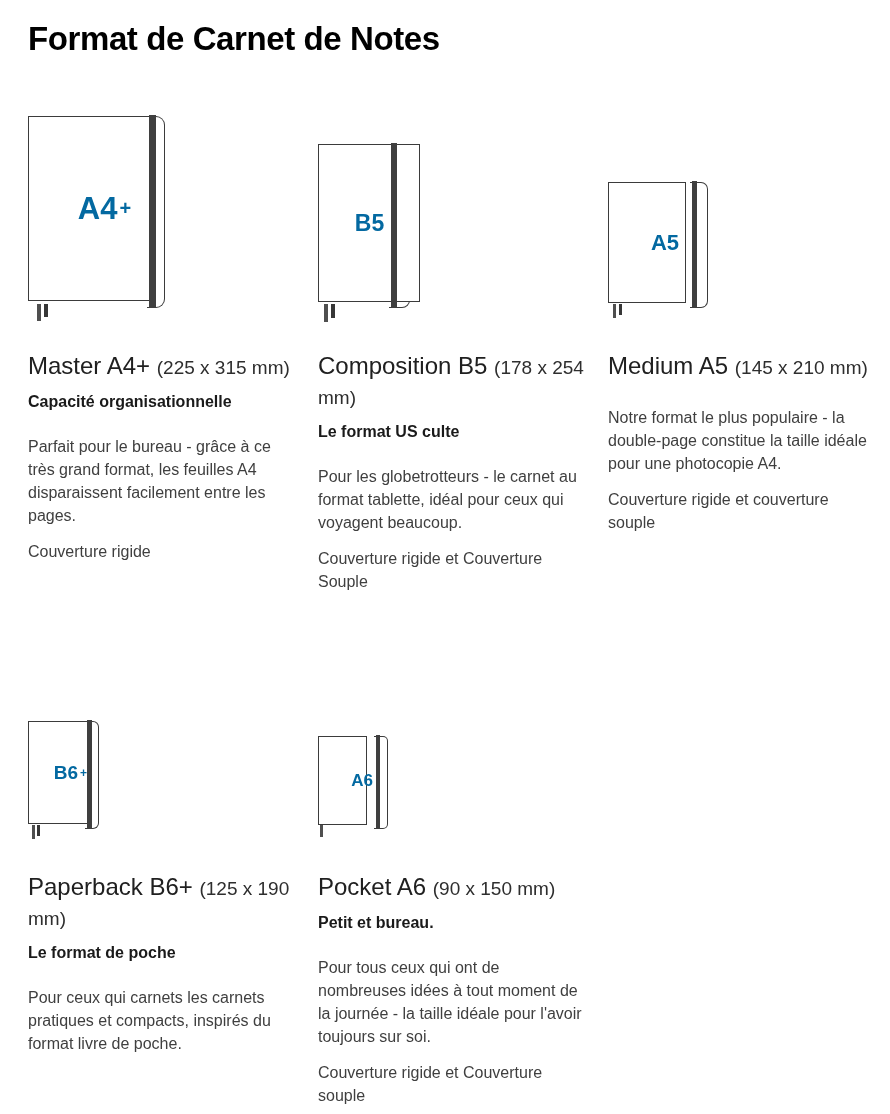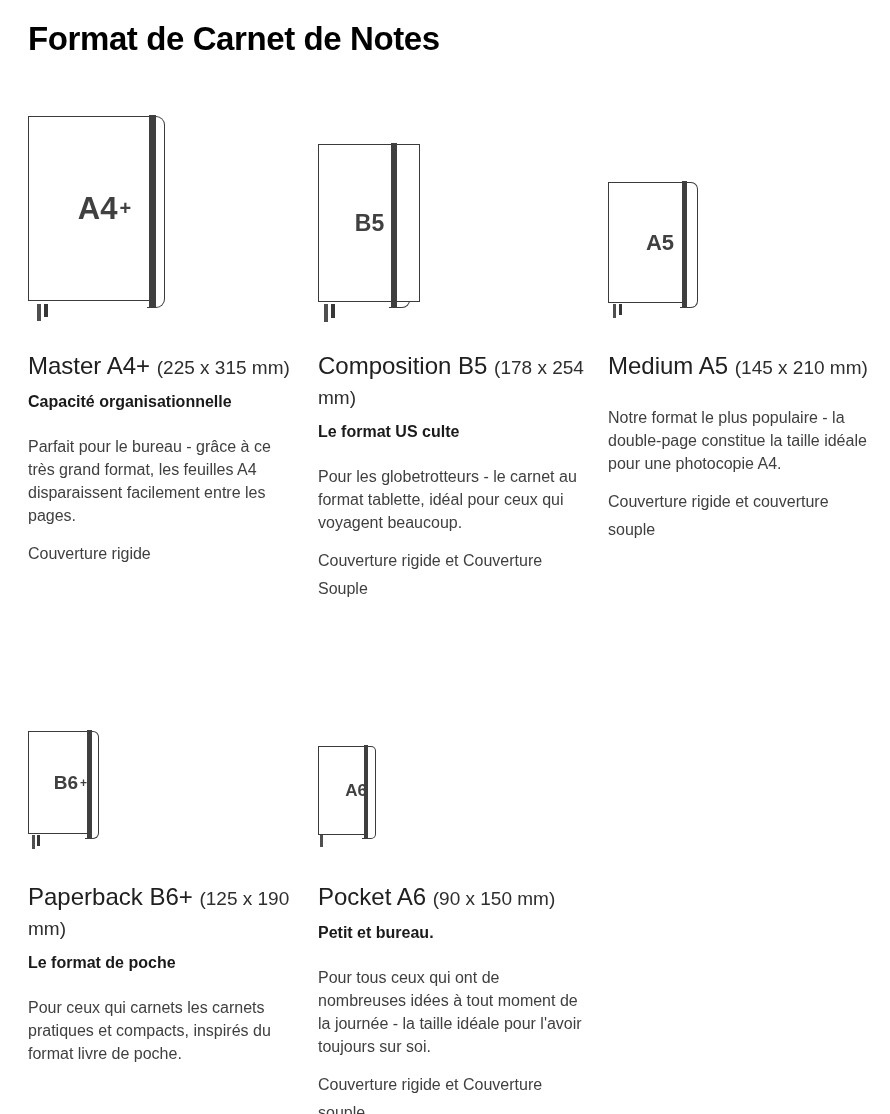--- a/index.html
+++ b/index.html
@@ -21,7 +21,7 @@
               border: 1.5px solid #3b3b3b; z-index: 2; }
   .nb-band { position: absolute; top: -1px; bottom: 0; background: #3f3f3f; z-index: 3; }
   .nb-label { position: absolute; left: 0; top: 0; z-index: 4; display: flex;
-              align-items: center; justify-content: center; font-weight: bold; color: #404040; margin-left: 32px; }
+              align-items: center; justify-content: center; font-weight: bold; color: #0369a1; margin-left: 32px; }
   .nb-label .plus { margin-left: 2px; font-weight: bold; }
   .nb-ribbons { position: absolute; top: calc(100% - 4px); display: flex; z-index: 1; }
   .r { display: block; }

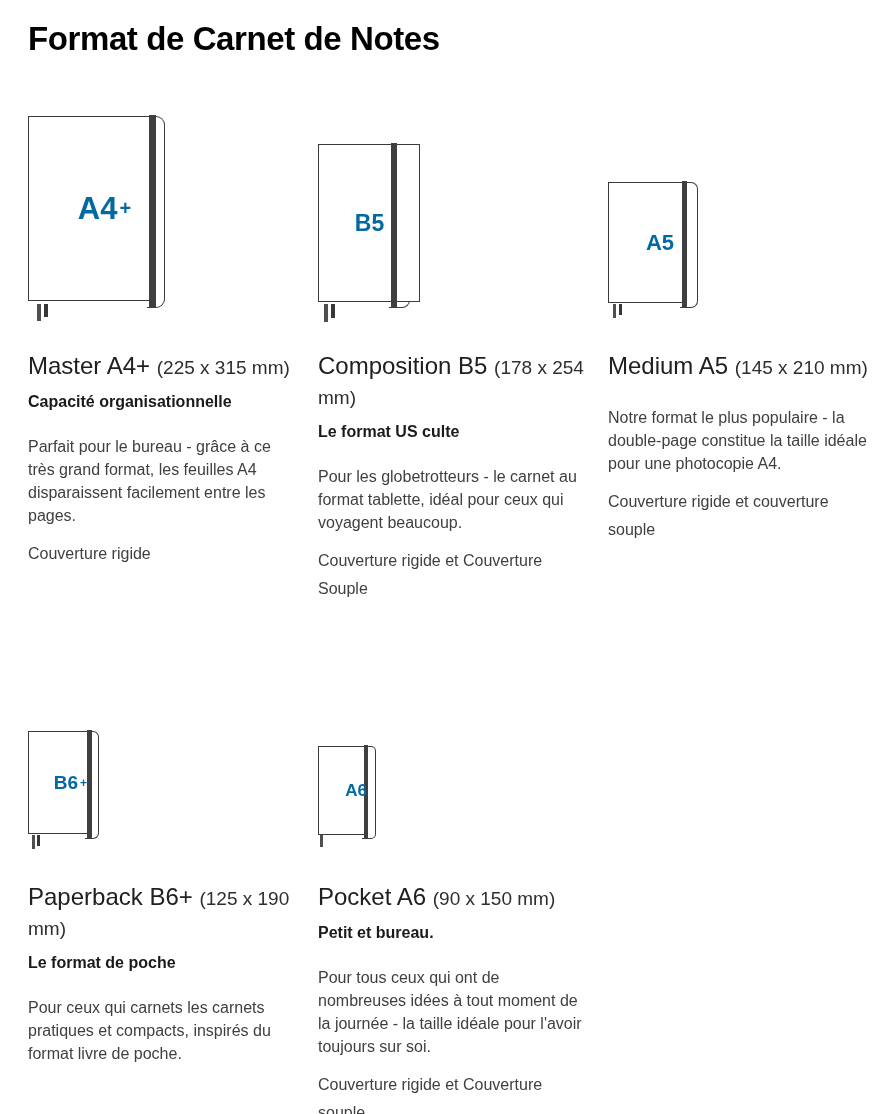--- a/index.html
+++ b/index.html
@@ -87,7 +87,7 @@
 
   <article class="card">
     <div class="figure">
-      <div class="nb" style="width: 90px; height: 126px;">
+      <div class="nb" style="width: 100px; height: 126px;">
         <div class="nb-back" style="width: 18px; border-radius: 0px 7px 7px 0px;"></div>
         <div class="nb-cover" style="width: 78px; height: 121px;"></div>
         <div class="nb-band" style="width: 5px; right: 11px;"></div>

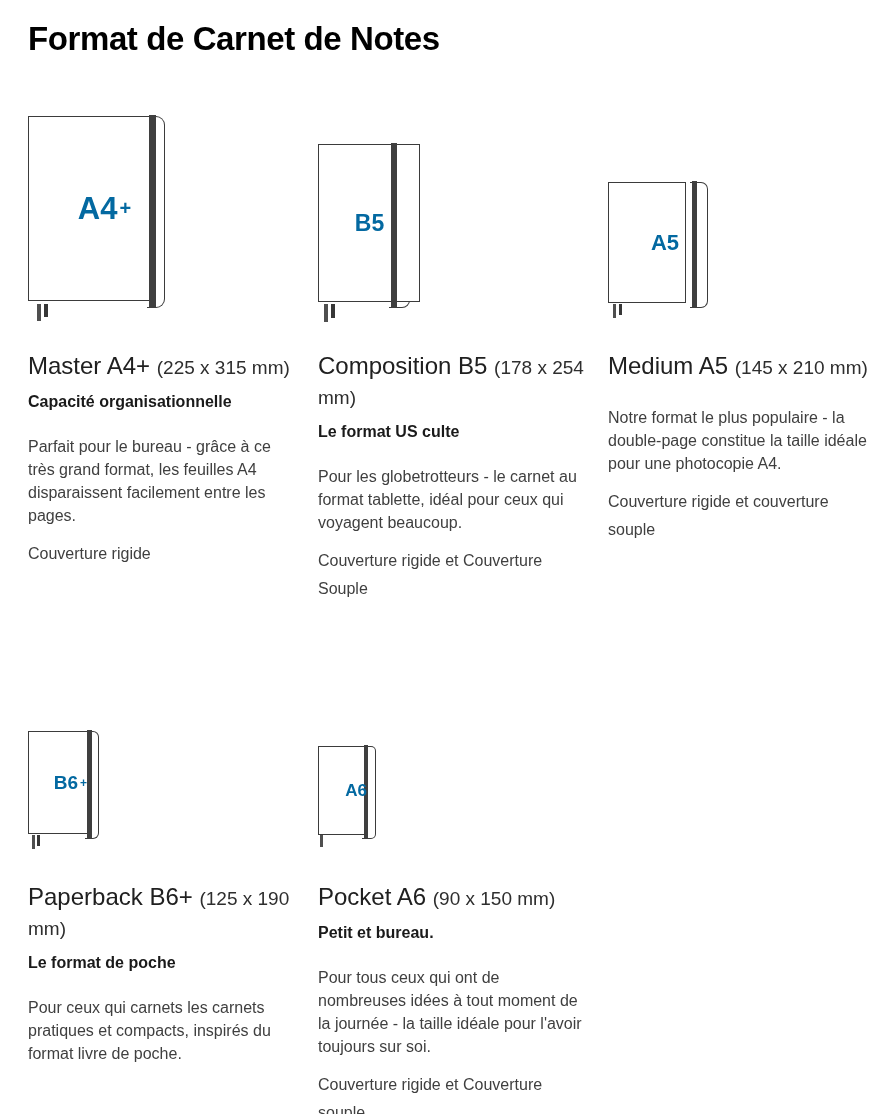--- a/index.html
+++ b/index.html
@@ -33,7 +33,7 @@
   .t-size { font-size: 19px; color: #2e2e2e; }
   .card-tagline { font-size: 16px; font-weight: bold; color: #1a1a1a; line-height: 19px; margin: 10px 0 0 0; }
   .card-desc { font-size: 16px; color: #3f3f3f; line-height: 23px; margin: 24px 0 0 0; }
-  .card-covers { font-size: 16px; color: #3f3f3f; line-height: 28px; margin: 13px 0 0 0; }
+  .card-covers { font-size: 16px; color: #3f3f3f; line-height: 23px; margin: 13px 0 0 0; }
 </style>
 </head>
 <body>

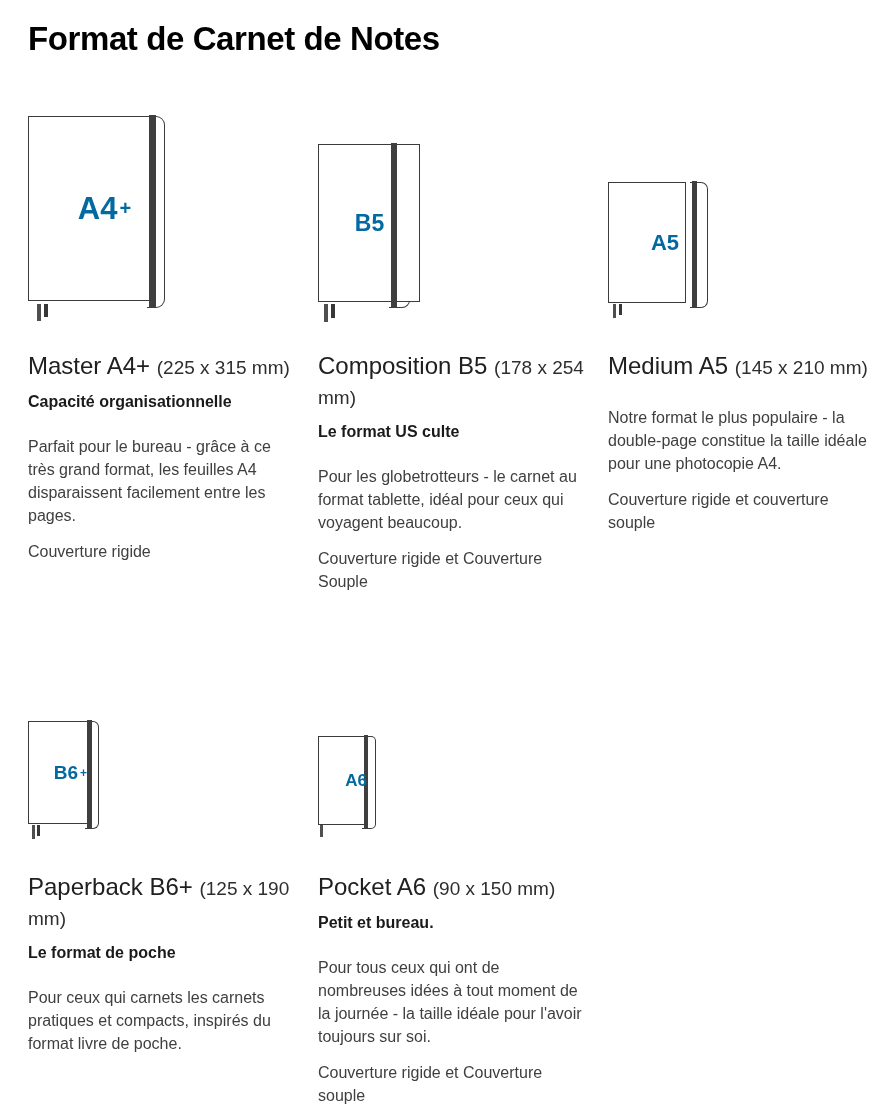--- a/index.html
+++ b/index.html
@@ -129,7 +129,7 @@
 
   <article class="card row2">
     <div class="figure">
-      <div class="nb" style="width: 58px; height: 93px; text-align: right;">
+      <div class="nb" style="width: 70px; height: 93px; text-align: right;">
         <div class="nb-back" style="width: 14px; border-radius: 0px 5px 5px 0px;"></div>
         <div class="nb-cover" style="width: 49px; height: 89px;"></div>
         <div class="nb-band" style="width: 4px; right: 8px;"></div>

